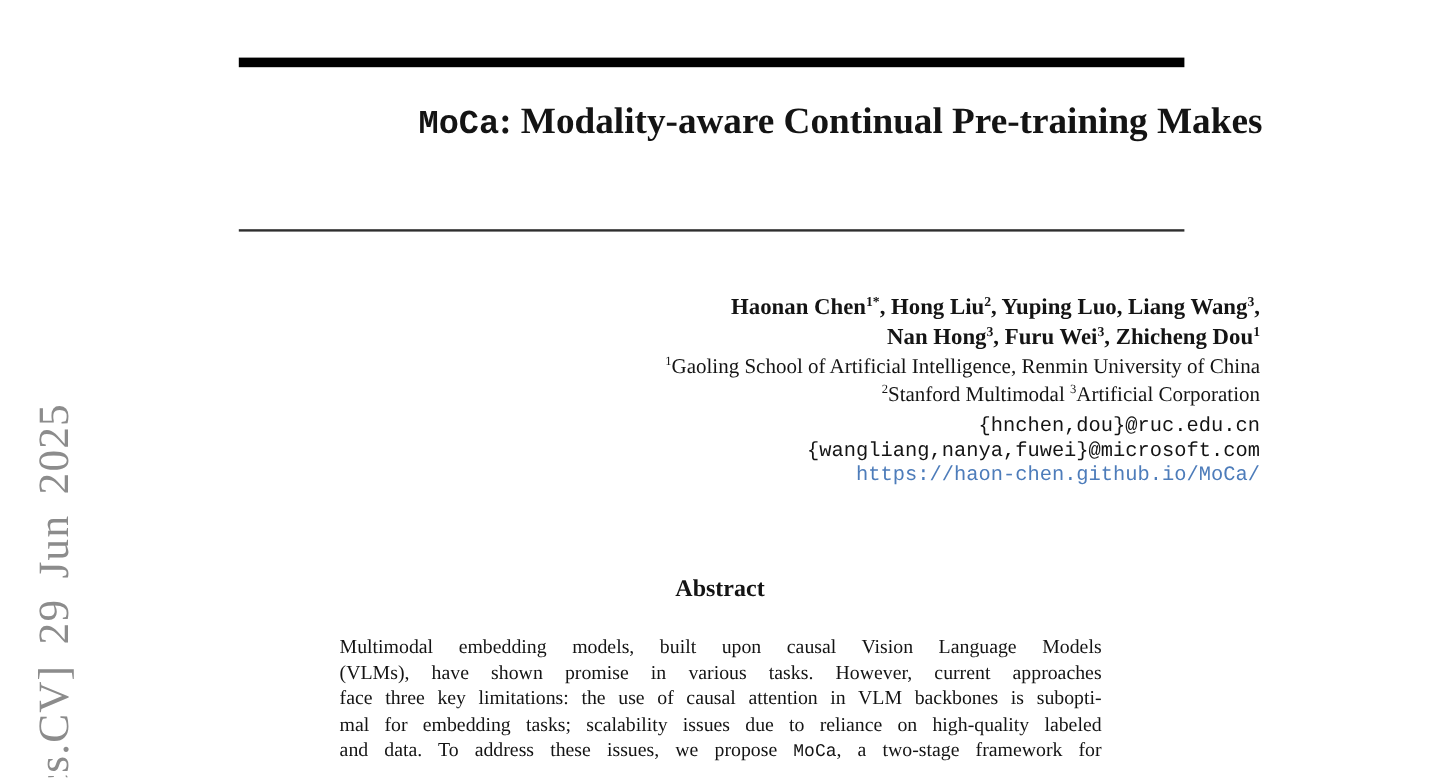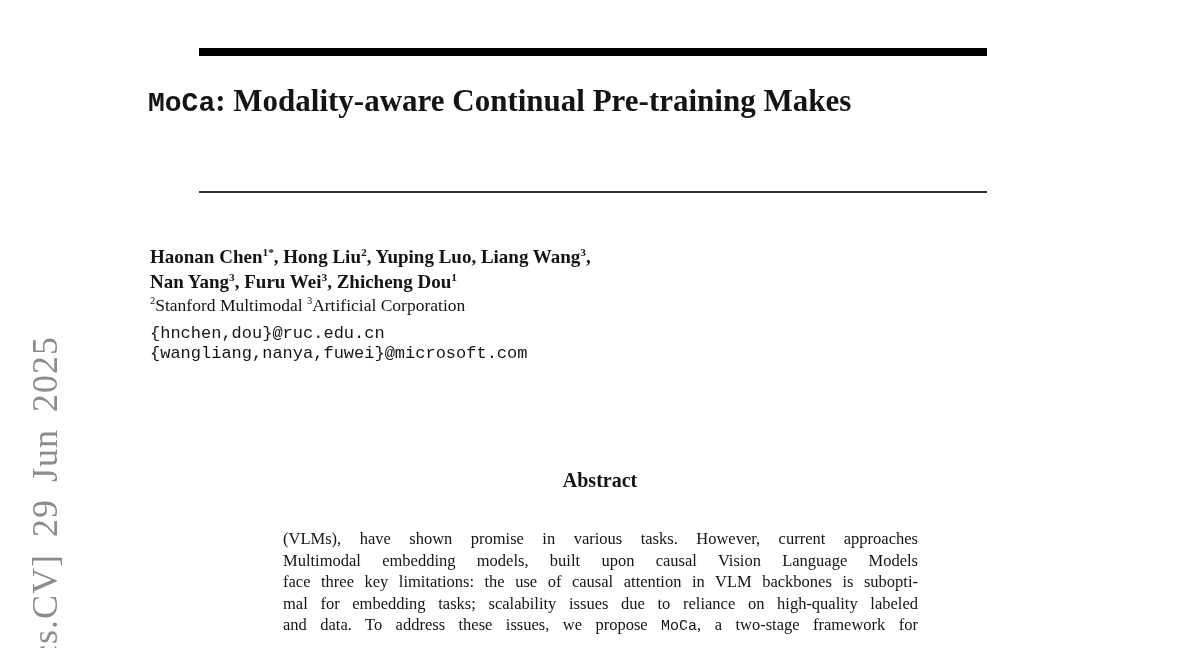--- a/index.html
+++ b/index.html
@@ -18,7 +18,7 @@
   .rule-thin  { position:absolute; left:199px; top:191px; width:788px; height:2px; background:#2f2f2f; }
   .title {
     position:absolute; left:148px; top:82px; width:904px; margin:0;
-    text-align:left; font-size:31px; line-height:37px; font-weight:700;
+    text-align:right; font-size:31px; line-height:37px; font-weight:700;
   }
   .tt { font-family:"Liberation Mono", monospace; font-weight:700; }
   .title .tt { font-size:28px; }

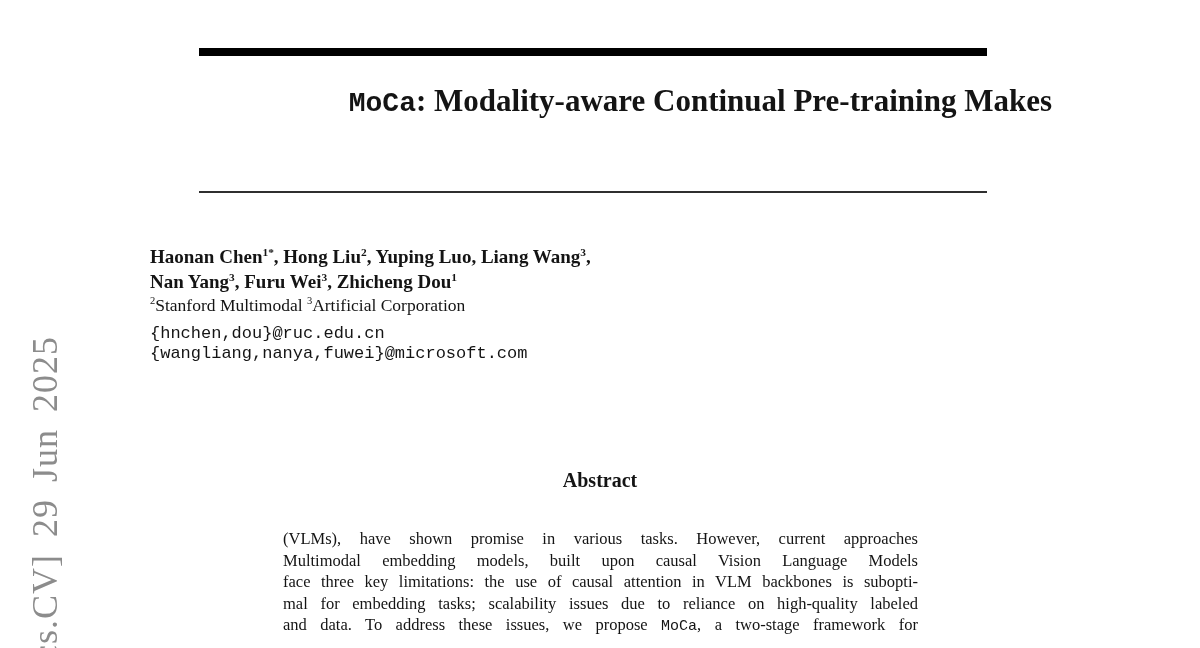--- a/index.html
+++ b/index.html
@@ -23,7 +23,7 @@
   .tt { font-family:"Liberation Mono", monospace; font-weight:700; }
   .title .tt { font-size:28px; }
   sup { font-size:60%; line-height:0; }
-  .head { position:absolute; left:150px; top:244px; width:900px; text-align:left; }
+  .head { position:absolute; left:150px; top:244px; width:900px; text-align:right; }
   .author-line { font-size:19px; font-weight:700; line-height:25px; }
   .affil { font-size:17.5px; line-height:22.5px; }
   .emails { margin-top:7px; font-family:"Liberation Mono", monospace; font-size:17px; line-height:20.5px; font-weight:400; }

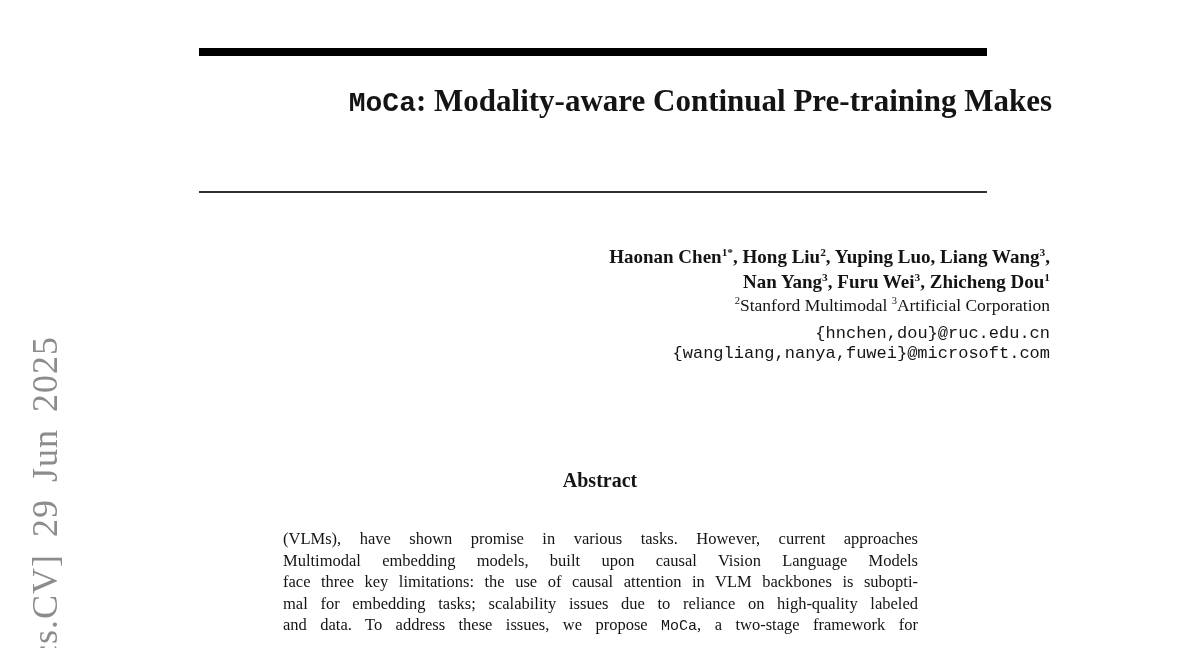--- a/index.html
+++ b/index.html
@@ -54,7 +54,7 @@
 
   <div class="head">
     <div class="author-line"><span>Haonan Chen</span><sup>1*</sup><span>, Hong Liu</span><sup>2</sup><span>, Yuping Luo, Liang Wang</span><sup>3</sup><span>,</span></div>
-    <div class="author-line"><span>Nan Yang</span><sup>3</sup><span>, Furu Wei</span><sup>3</sup><span>, Zhicheng Dou</span><sup>1</sup></div>
+    <div class="author-line"><span>Nan Hong</span><sup>3</sup><span>, Furu Wei</span><sup>3</sup><span>, Zhicheng Dou</span><sup>1</sup></div>
     <div class="affil"><sup>2</sup><span>Stanford Multimodal </span><sup>3</sup><span>Artificial Corporation</span></div>
     <div class="emails">
       <div>{hnchen,dou}@ruc.edu.cn</div>

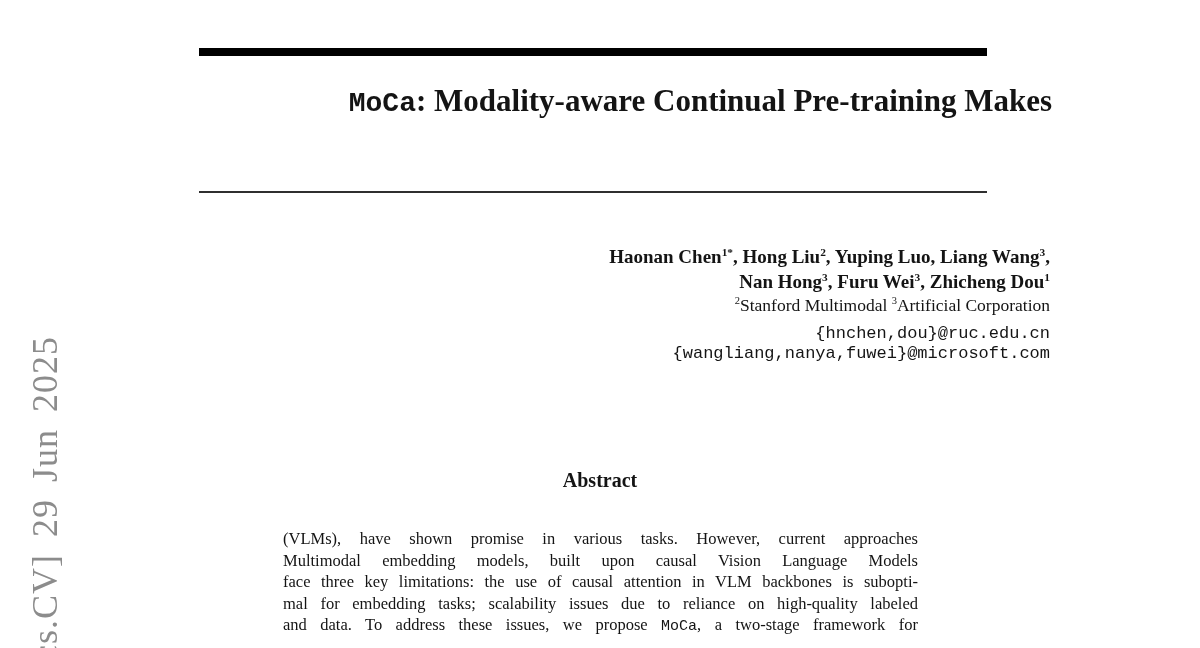--- a/index.html
+++ b/index.html
@@ -55,6 +55,7 @@
   <div class="head">
     <div class="author-line"><span>Haonan Chen</span><sup>1*</sup><span>, Hong Liu</span><sup>2</sup><span>, Yuping Luo, Liang Wang</span><sup>3</sup><span>,</span></div>
     <div class="author-line"><span>Nan Hong</span><sup>3</sup><span>, Furu Wei</span><sup>3</sup><span>, Zhicheng Dou</span><sup>1</sup></div>
+    <div class="affil"><sup>1</sup><span>Gaoling School of Artificial Intelligence, Renmin University of China</span></div>
     <div class="affil"><sup>2</sup><span>Stanford Multimodal </span><sup>3</sup><span>Artificial Corporation</span></div>
     <div class="emails">
       <div>{hnchen,dou}@ruc.edu.cn</div>

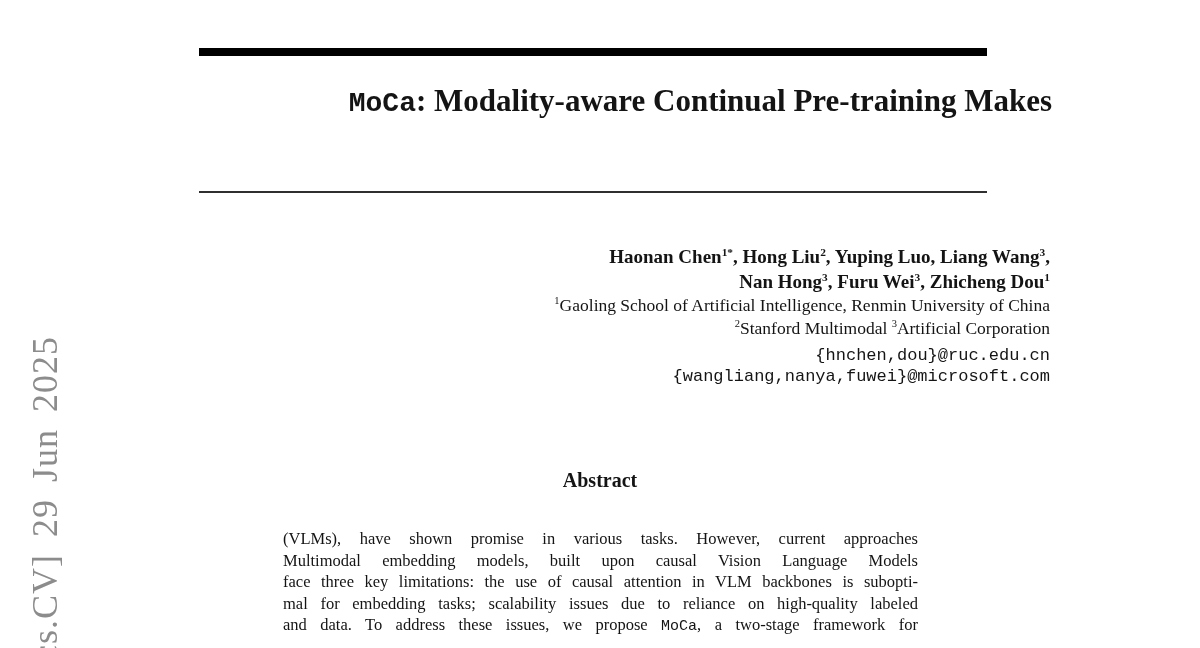--- a/index.html
+++ b/index.html
@@ -60,6 +60,7 @@
     <div class="emails">
       <div>{hnchen,dou}@ruc.edu.cn</div>
       <div>{wangliang,nanya,fuwei}@microsoft.com</div>
+      <div class="url-line"><a>https://haon-chen.github.io/MoCa/</a></div>
     </div>
   </div>
 

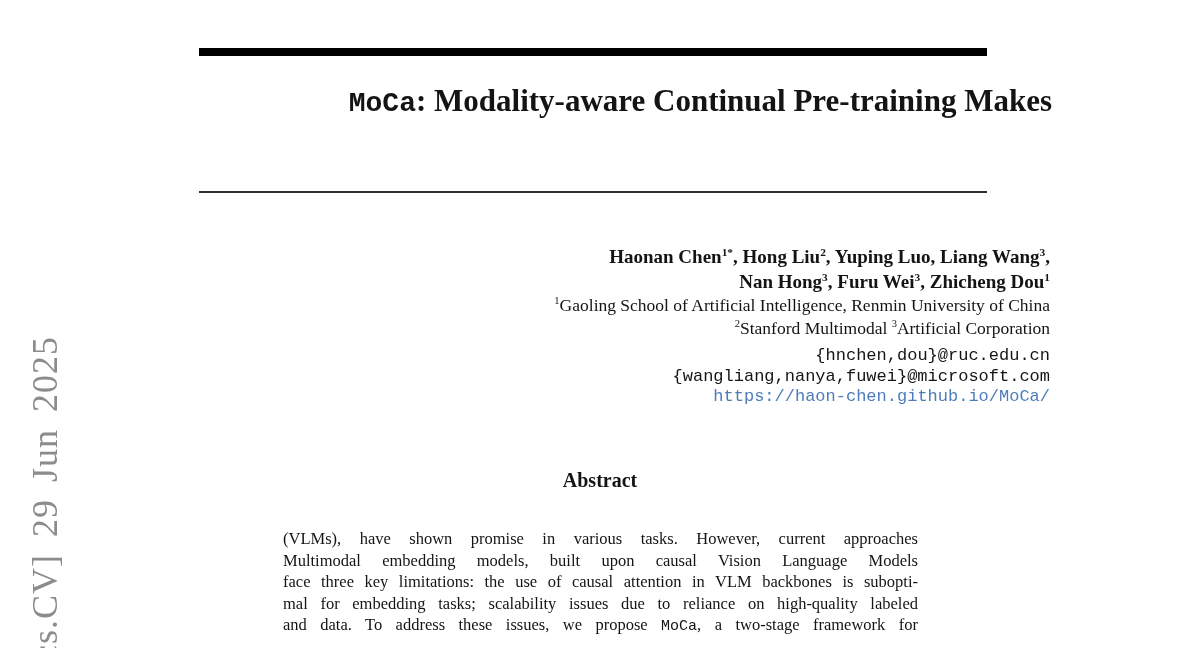--- a/index.html
+++ b/index.html
@@ -29,7 +29,7 @@
   .emails { margin-top:7px; font-family:"Liberation Mono", monospace; font-size:17px; line-height:20.5px; font-weight:400; }
   .url-line a { color:var(--link, #4d7cba); text-decoration:none; cursor:pointer; }
   .abs-head {
-    position:absolute; left:150px; top:469px; width:900px; margin:0;
+    position:absolute; left:150px; top:480px; width:900px; margin:0;
     text-align:center; font-size:20px; font-weight:700;
   }
   .abstract {

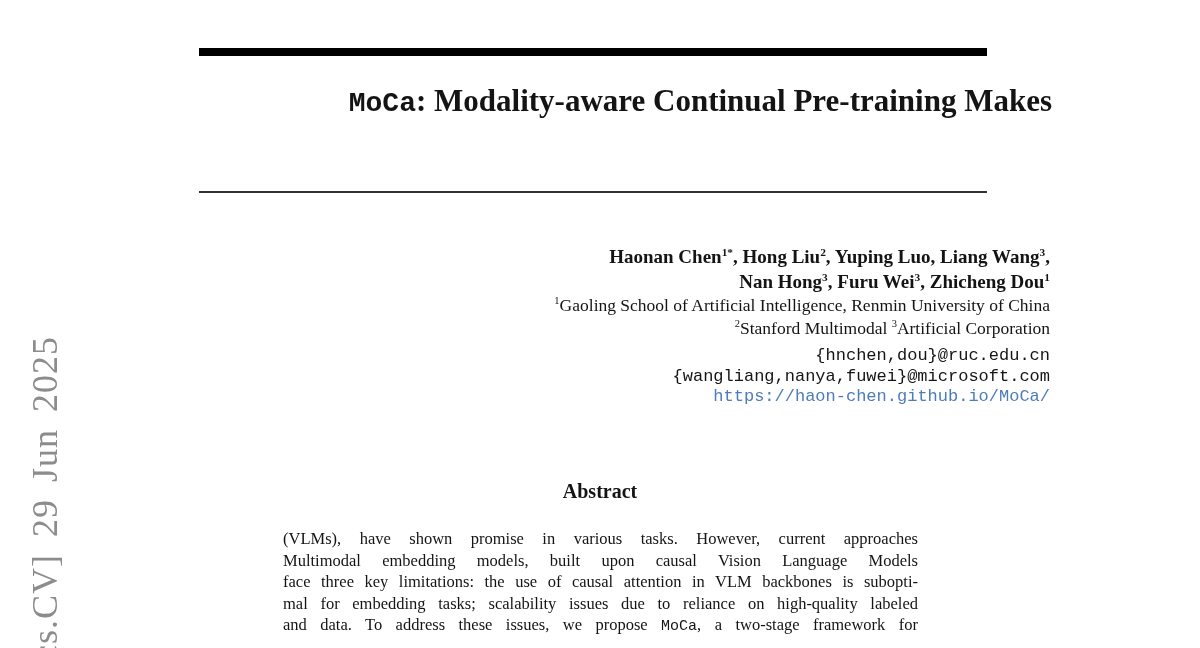--- a/index.html
+++ b/index.html
@@ -67,8 +67,8 @@
   <h2 class="abs-head">Abstract</h2>
 
   <div class="abstract">
+    <div class="abs-line">Multimodal embedding models, built upon causal Vision Language Models</div>
     <div class="abs-line">(VLMs), have shown promise in various tasks. However, current approaches</div>
-    <div class="abs-line">Multimodal embedding models, built upon causal Vision Language Models</div>
     <div class="abs-line">face three key limitations: the use of causal attention in VLM backbones is subopti-</div>
     <div class="abs-line">mal for embedding tasks; scalability issues due to reliance on high-quality labeled</div>
     <div class="abs-line"><span>and data. To address these issues, we propose </span><span class="tt">MoCa</span><span>, a two-stage framework for</span></div>

